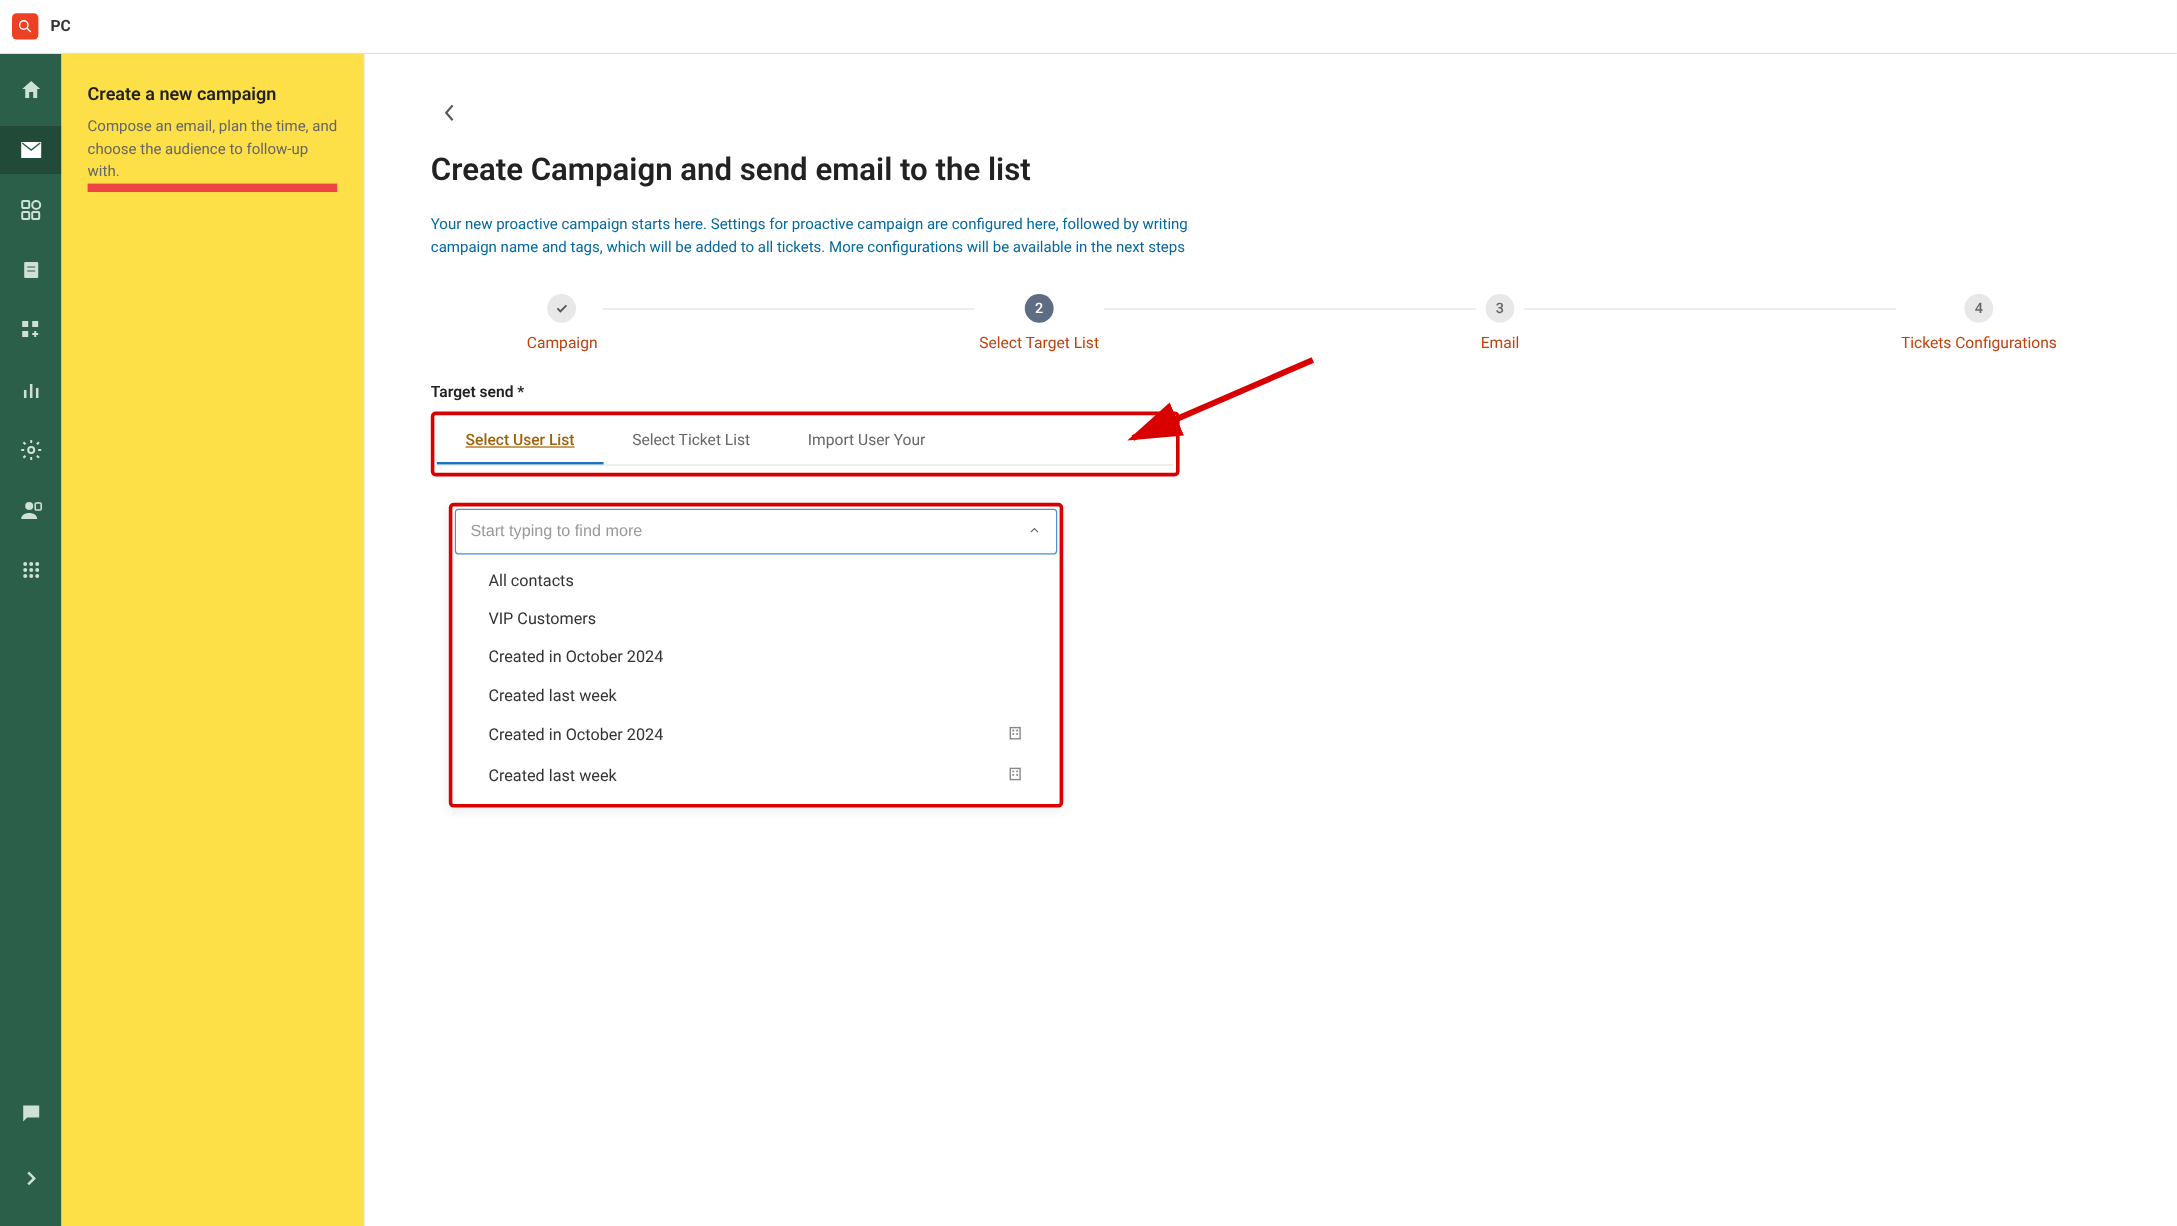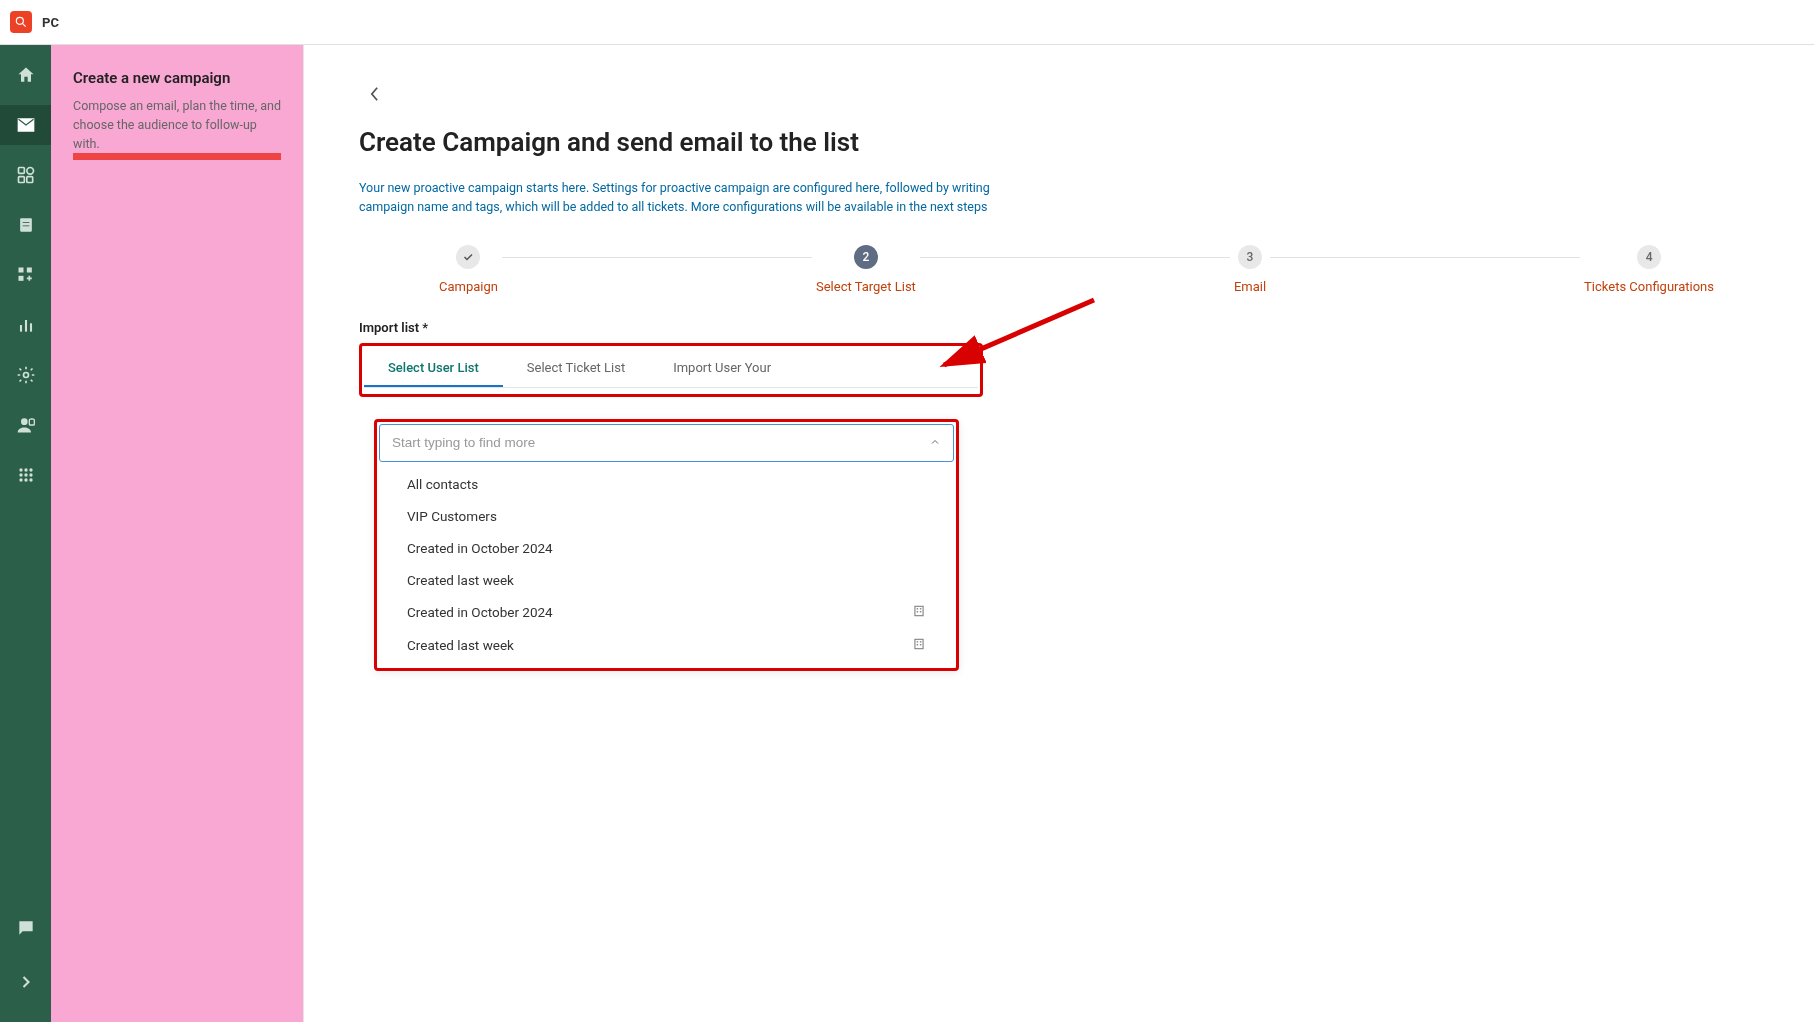--- a/index.html
+++ b/index.html
@@ -21,7 +21,7 @@
   .nav-bottom { margin-top: auto; margin-bottom: 20px; display:flex; flex-direction:column; gap:14px; align-items:center; }
 
   
-  .side-panel { width: 253px; background: #f9a8d4; border-right: 1px solid #e5e5e5; padding: 24px 22px; }
+  .side-panel { width: 253px; background: #fde047; border-right: 1px solid #e5e5e5; padding: 24px 22px; }
   .side-title { font-size: 15px; font-weight: 600; color: #222; margin-bottom: 10px; }
   .side-desc { font-size: 12.5px; color: #666; line-height: 1.5; border-bottom: 7px solid #ef4444; }
 

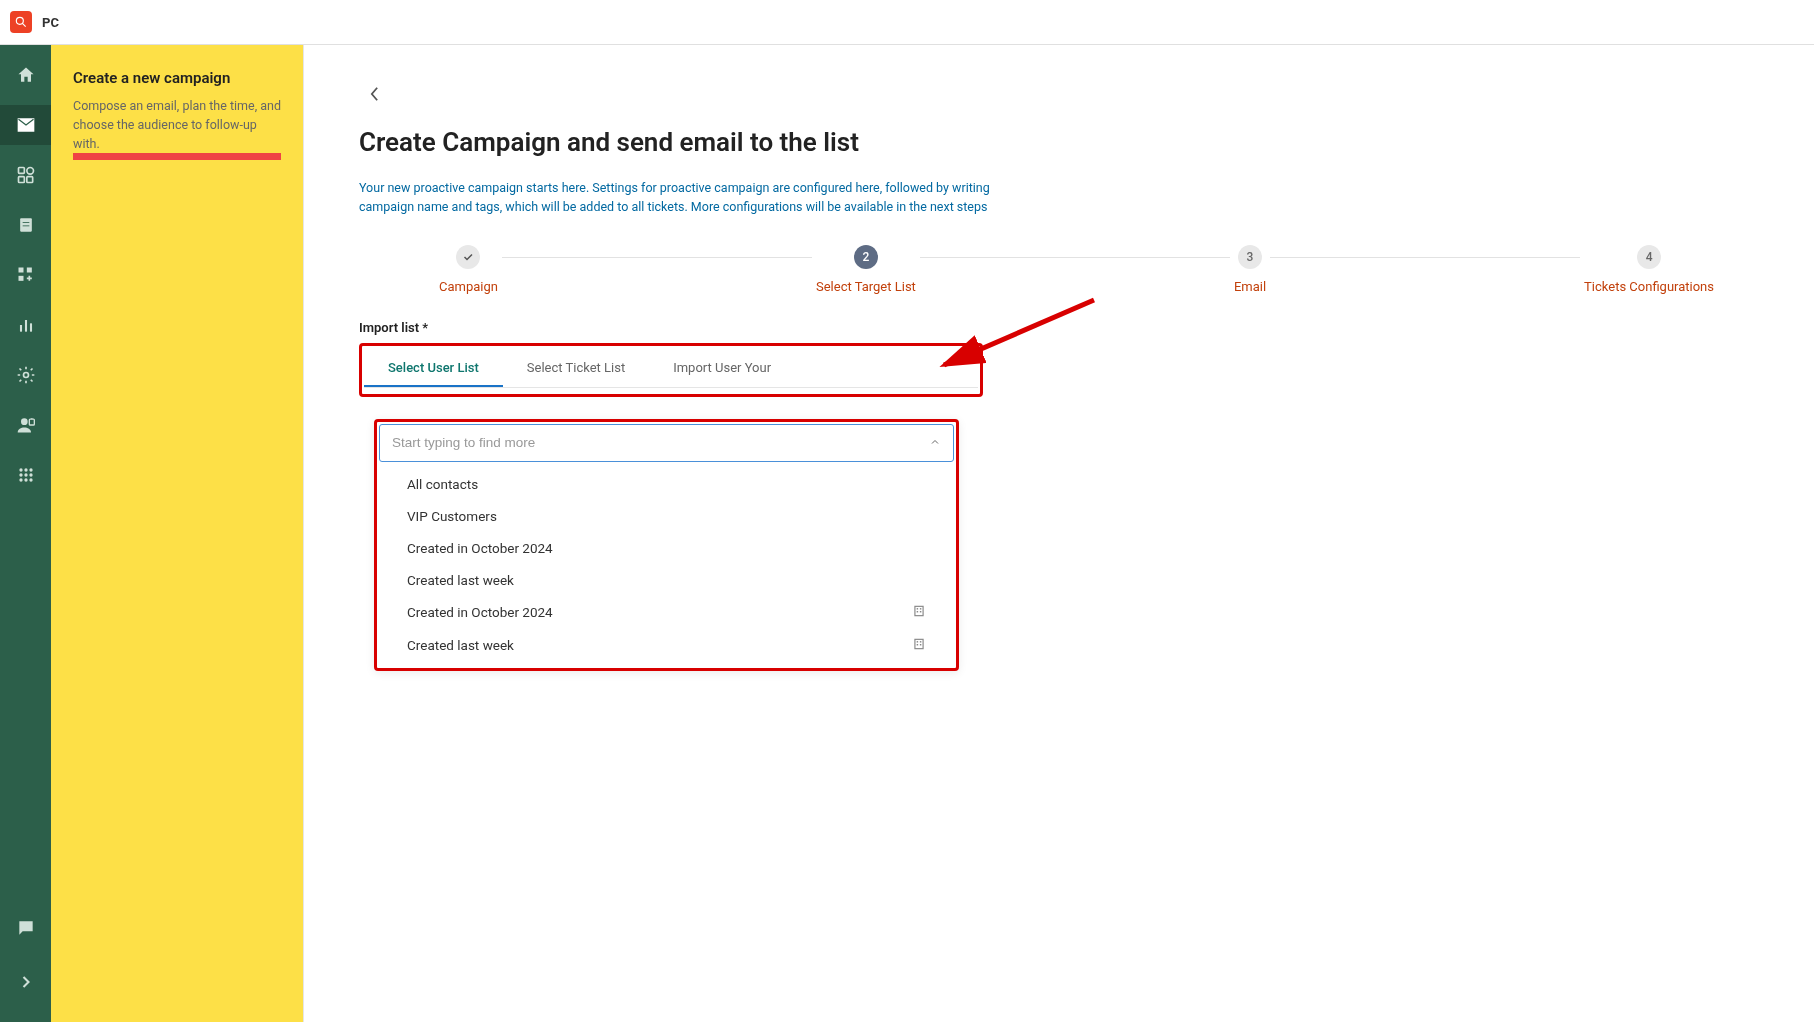--- a/index.html
+++ b/index.html
@@ -209,7 +209,7 @@
       </div>
     </div>
 
-    <div class="form-label">Import list *</div>
+    <div class="form-label">Target send *</div>
 
     <div class="tabs-wrap">
       <div class="tabs">

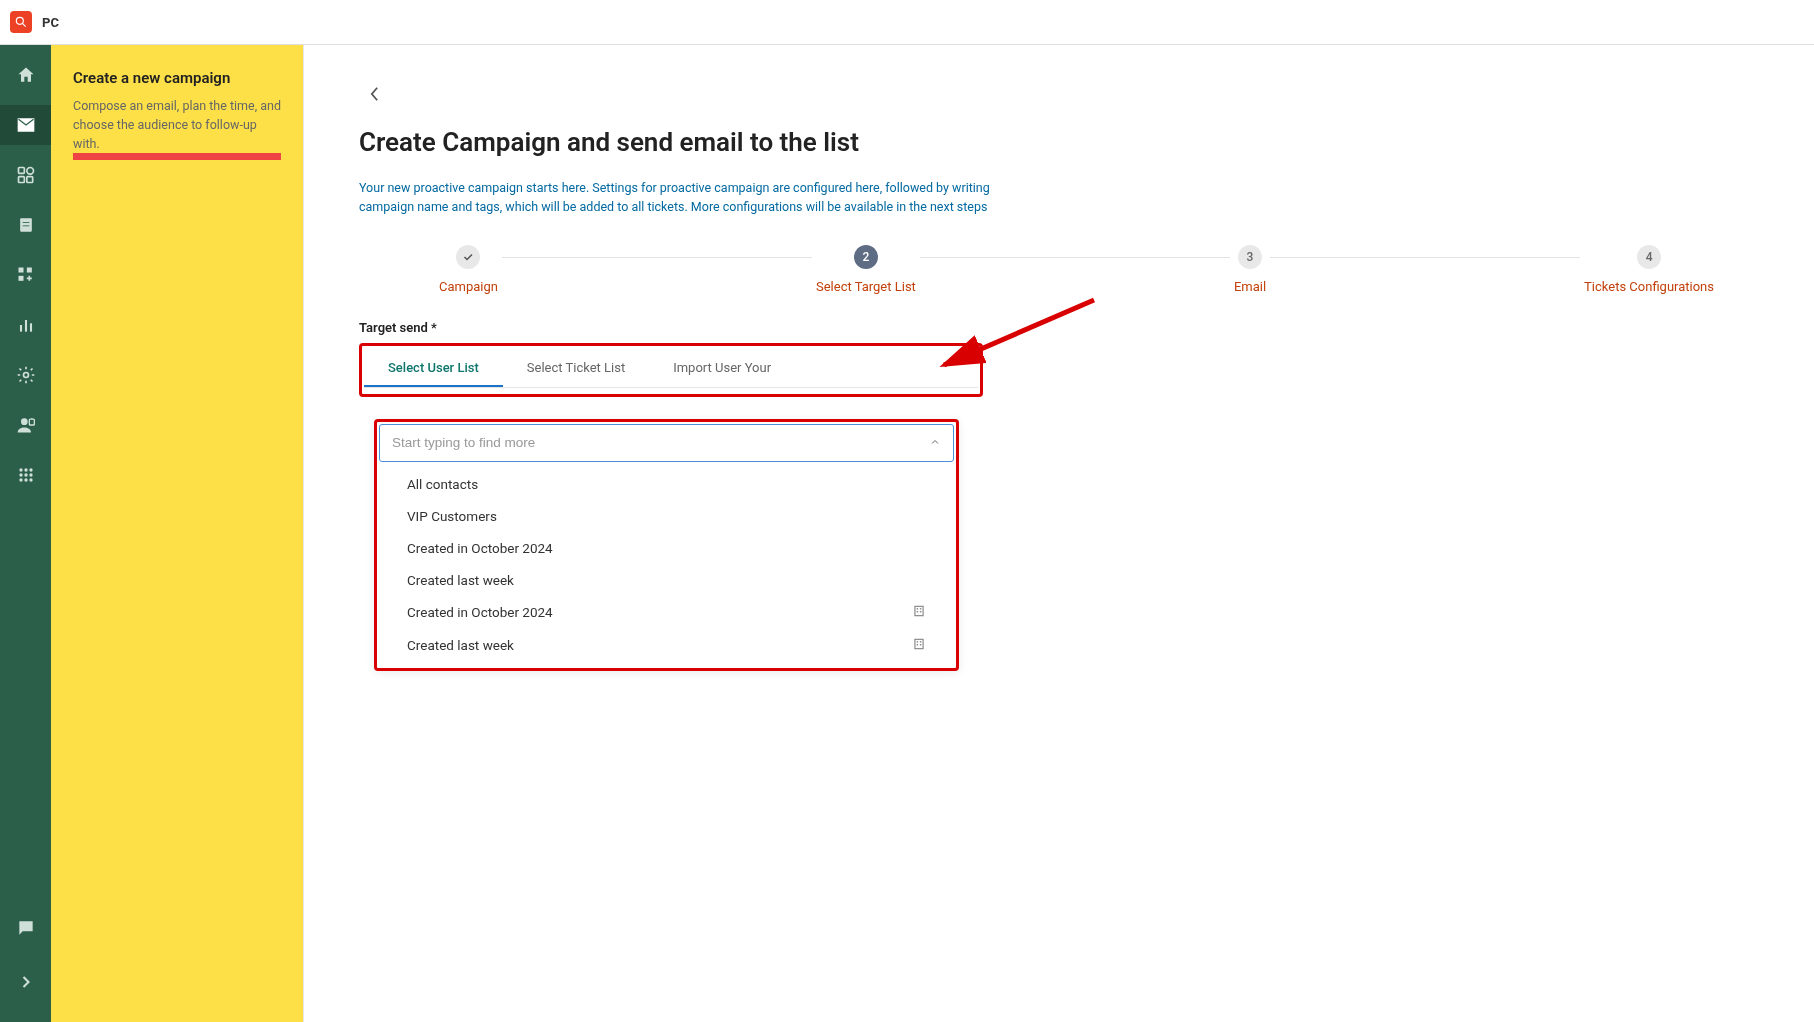--- a/index.html
+++ b/index.html
@@ -48,7 +48,7 @@
   .tabs-wrap { border: 3px solid #d80000; border-radius: 4px; padding: 2px 2px 6px 2px; margin-bottom: 22px; width: 624px; }
   .tabs { display: flex; border-bottom: 1px solid #e5e5e5; }
   .tab { padding: 12px 24px 10px; font-size: 13px; color: #666; cursor: pointer; border-bottom: 2px solid transparent; }
-  .tab.active { color: #0f766e; border-bottom-color: #1a73c7; font-weight: 500; }
+  .tab.active { color: #a16207; border-bottom-color: #1a73c7; font-weight: 500; text-decoration: underline; }
 
   
   .combo-wrap { border: 3px solid #d80000; border-radius: 4px; width: 585px; margin-left: 15px; padding: 2px; box-shadow: 0 2px 10px rgba(0,0,0,0.08); background:#fff; }

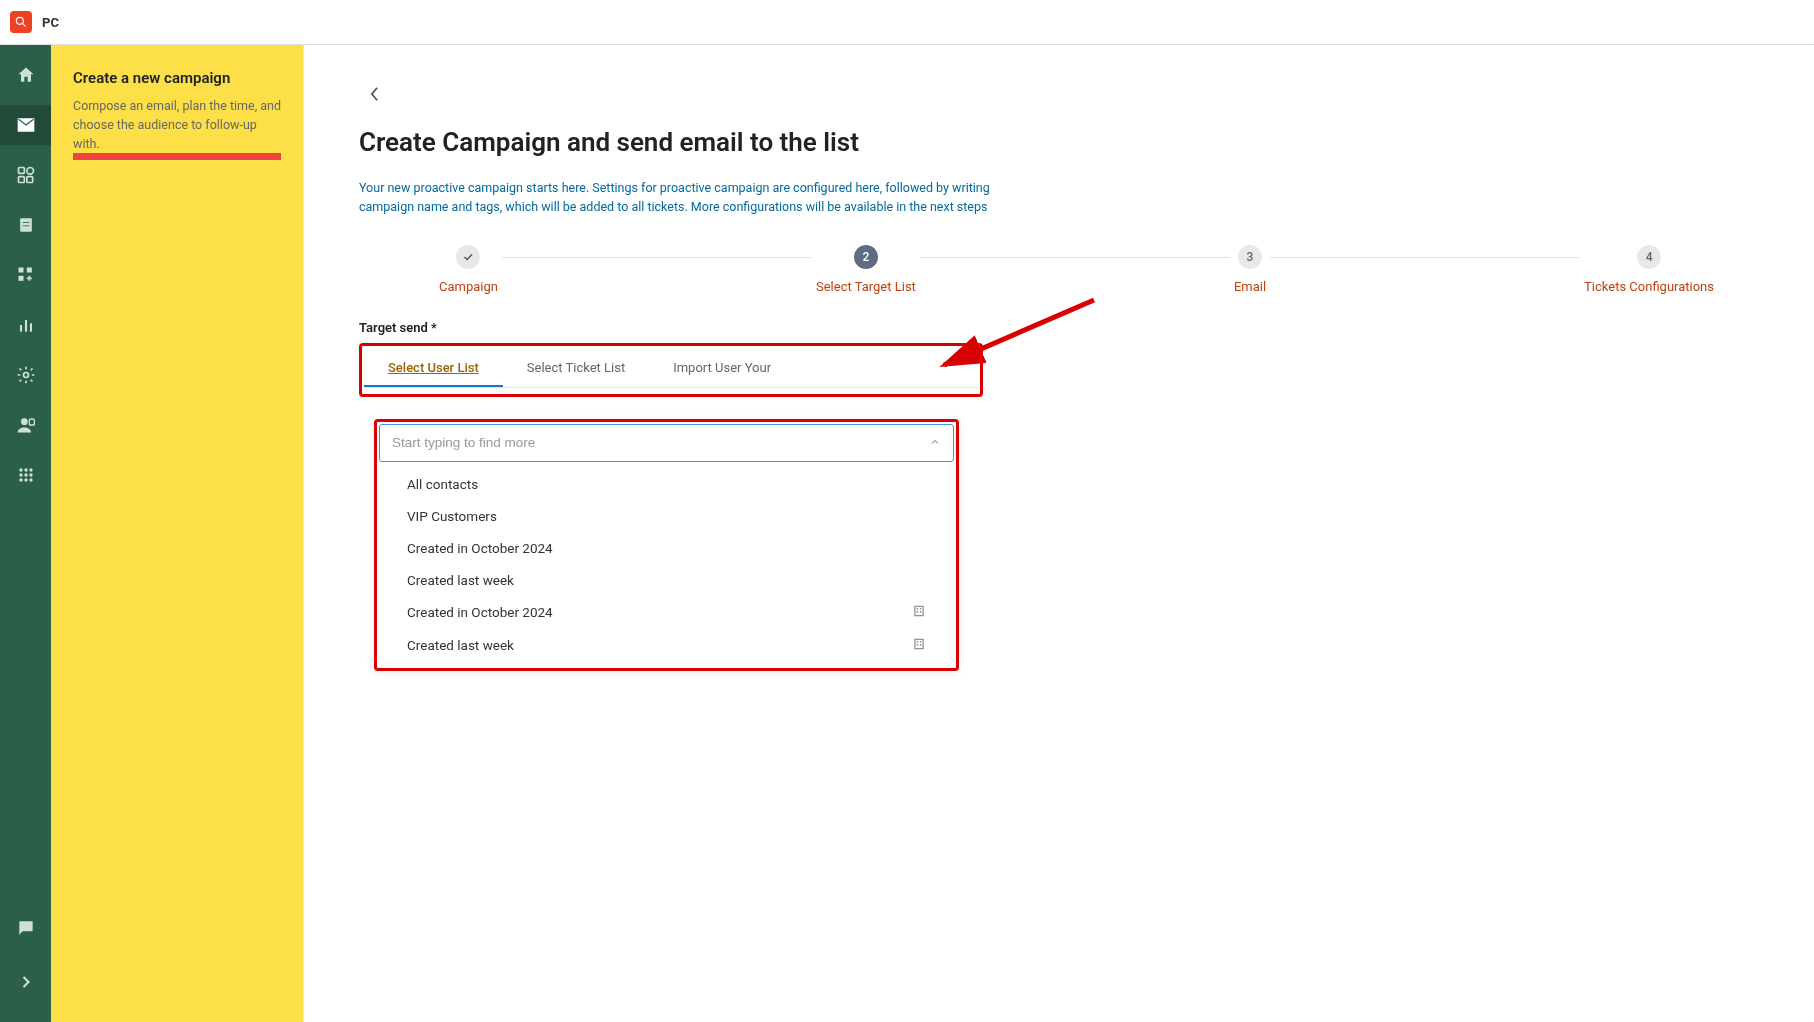--- a/index.html
+++ b/index.html
@@ -51,7 +51,7 @@
   .tab.active { color: #a16207; border-bottom-color: #1a73c7; font-weight: 500; text-decoration: underline; }
 
   
-  .combo-wrap { border: 3px solid #d80000; border-radius: 4px; width: 585px; margin-left: 15px; padding: 2px; box-shadow: 0 2px 10px rgba(0,0,0,0.08); background:#fff; }
+  .combo-wrap { border: 3px solid #d80000; border-radius: 4px; width: 512px; margin-left: 15px; padding: 2px; box-shadow: 0 2px 10px rgba(0,0,0,0.08); background:#fff; }
   .combo-input-row { border: 1px solid #4a90d9; border-radius: 3px; display: flex; align-items: center; padding: 0 12px; height: 38px; background:#fff; }
   .combo-input { flex: 1; border: none; outline: none; font-size: 13.5px; color: #333; }
   .combo-input::placeholder { color: #999; }

